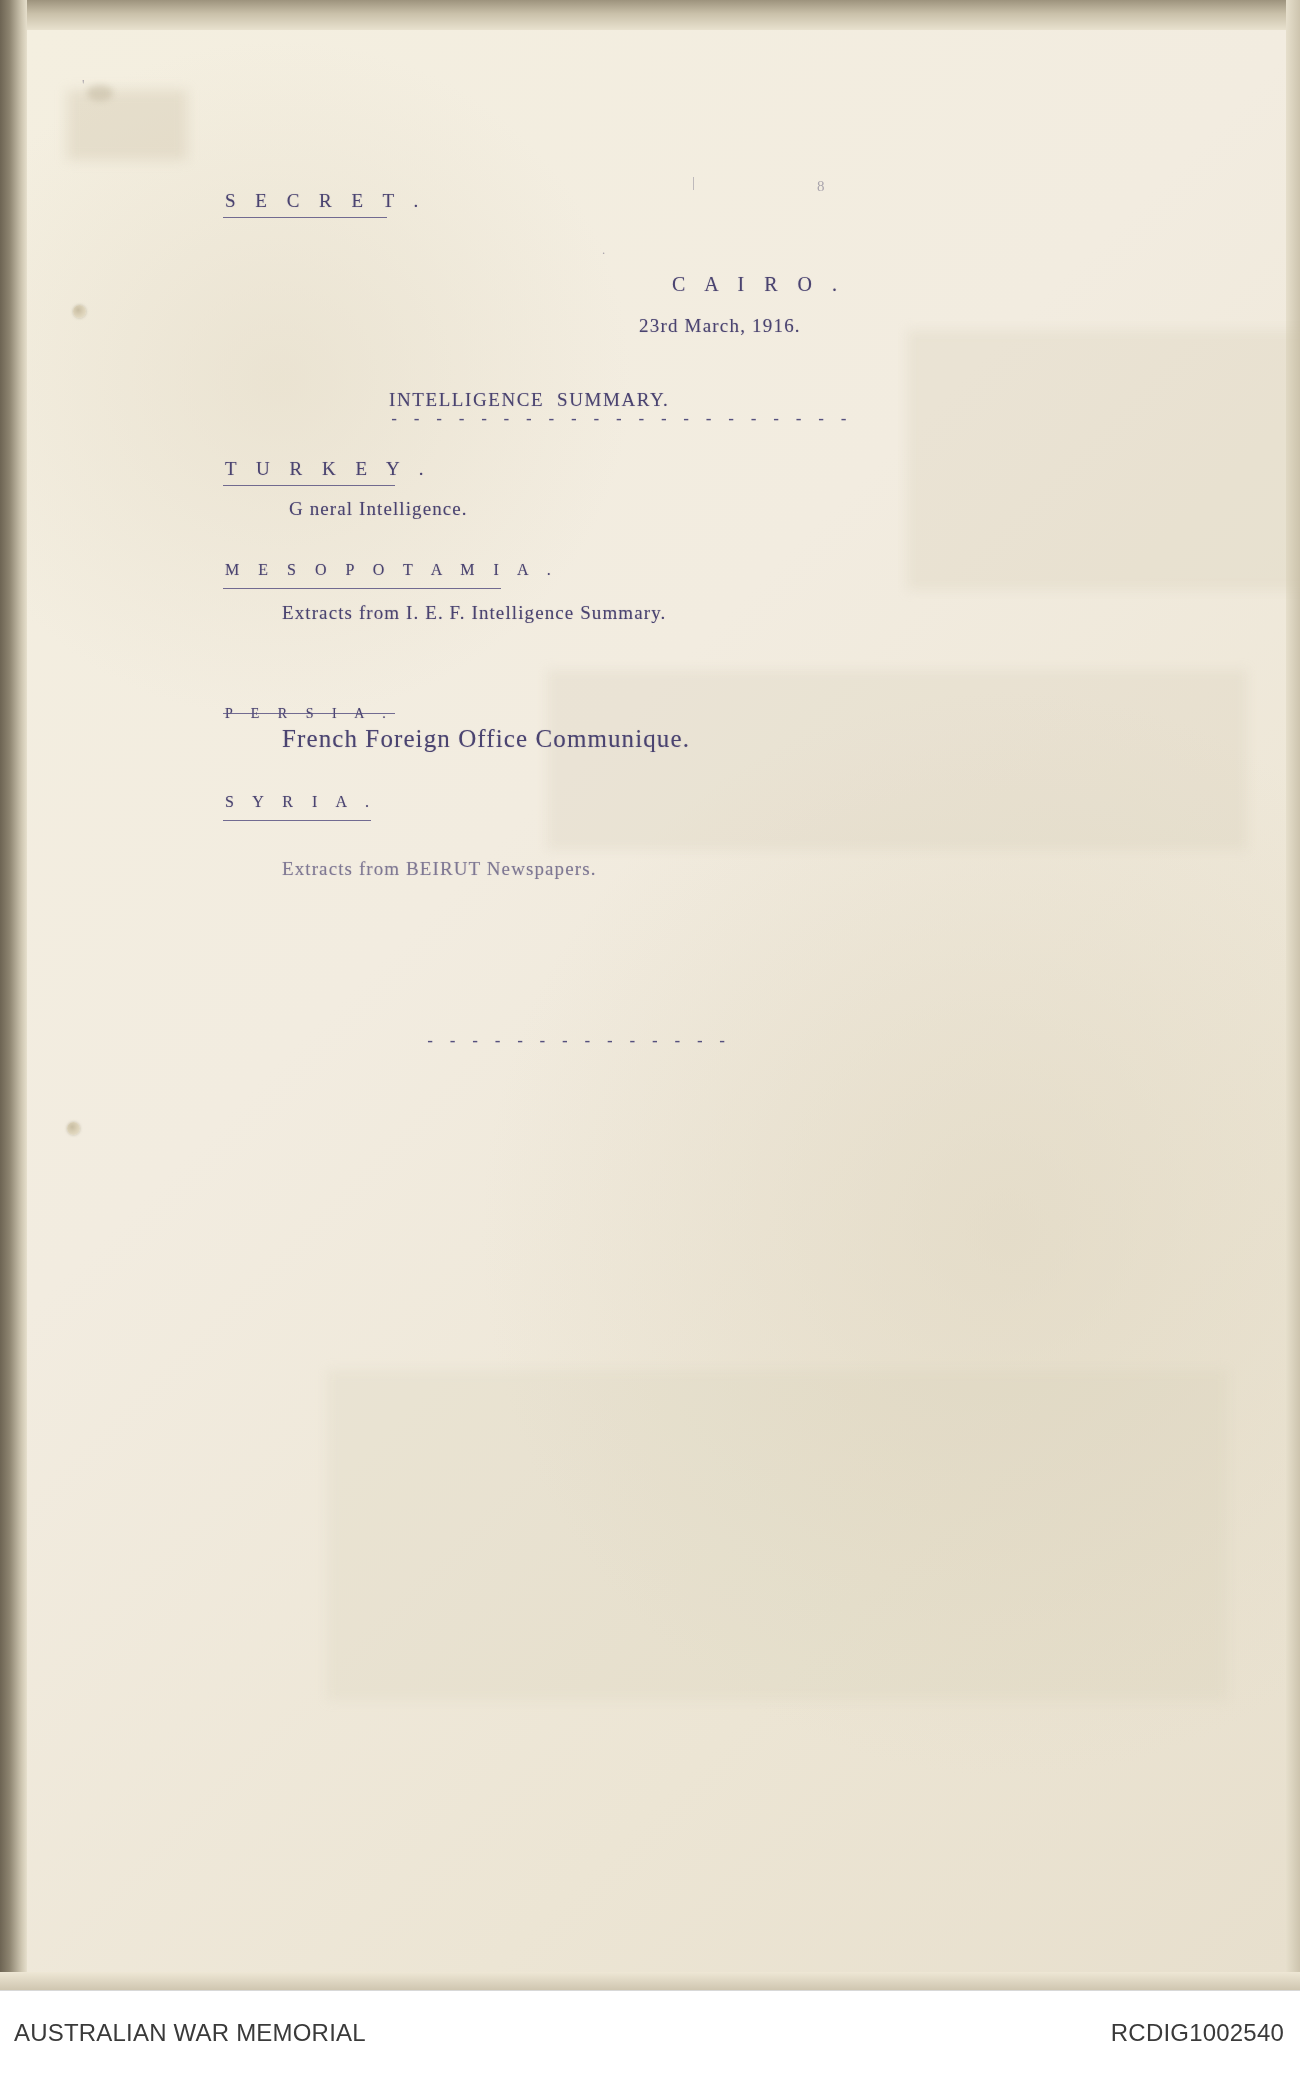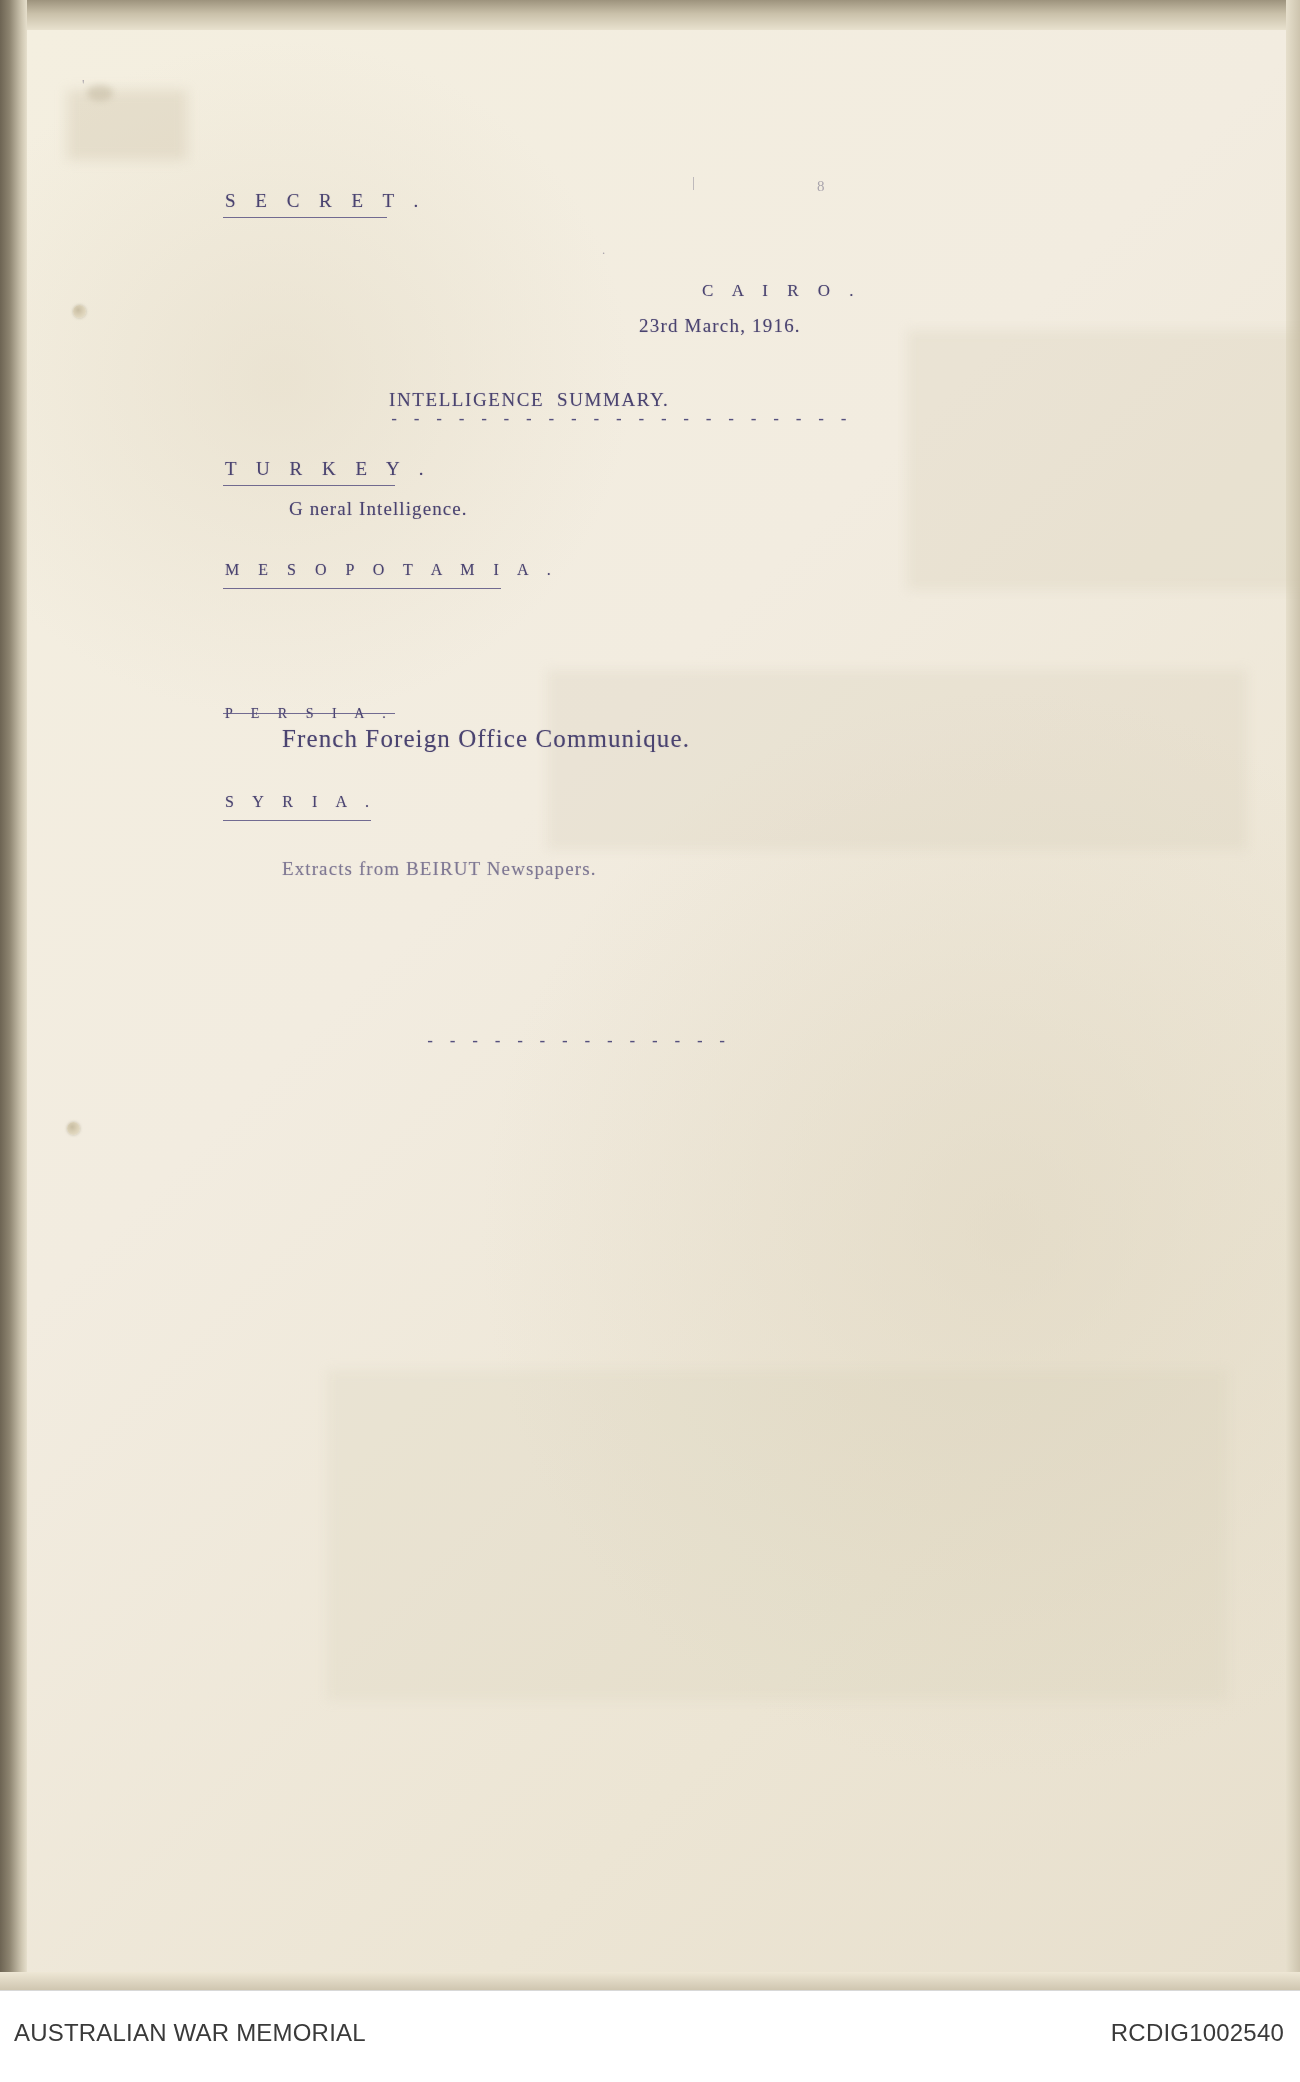--- a/index.html
+++ b/index.html
@@ -175,7 +175,7 @@
     <div class="tw sp" style="left:198px; top:160px; font-size:19px;">S E C R E T .</div>
     <div class="ul" style="left:196px; top:187px; width:164px;"></div>
 
-    <div class="tw sp" style="left:675px; top:243px; font-size:17px;margin-top:8px;">C A I R O .</div>
+    <div class="tw sp" style="left:645px; top:243px; font-size:20px;">C A I R O .</div>
     <div class="tw" style="left:612px; top:285px; font-size:19px; letter-spacing:1.2px;">23rd March, 1916.</div>
 
     <div class="tw" style="left:362px; top:359px; font-size:19px; letter-spacing:1.6px;">INTELLIGENCE  SUMMARY.</div>

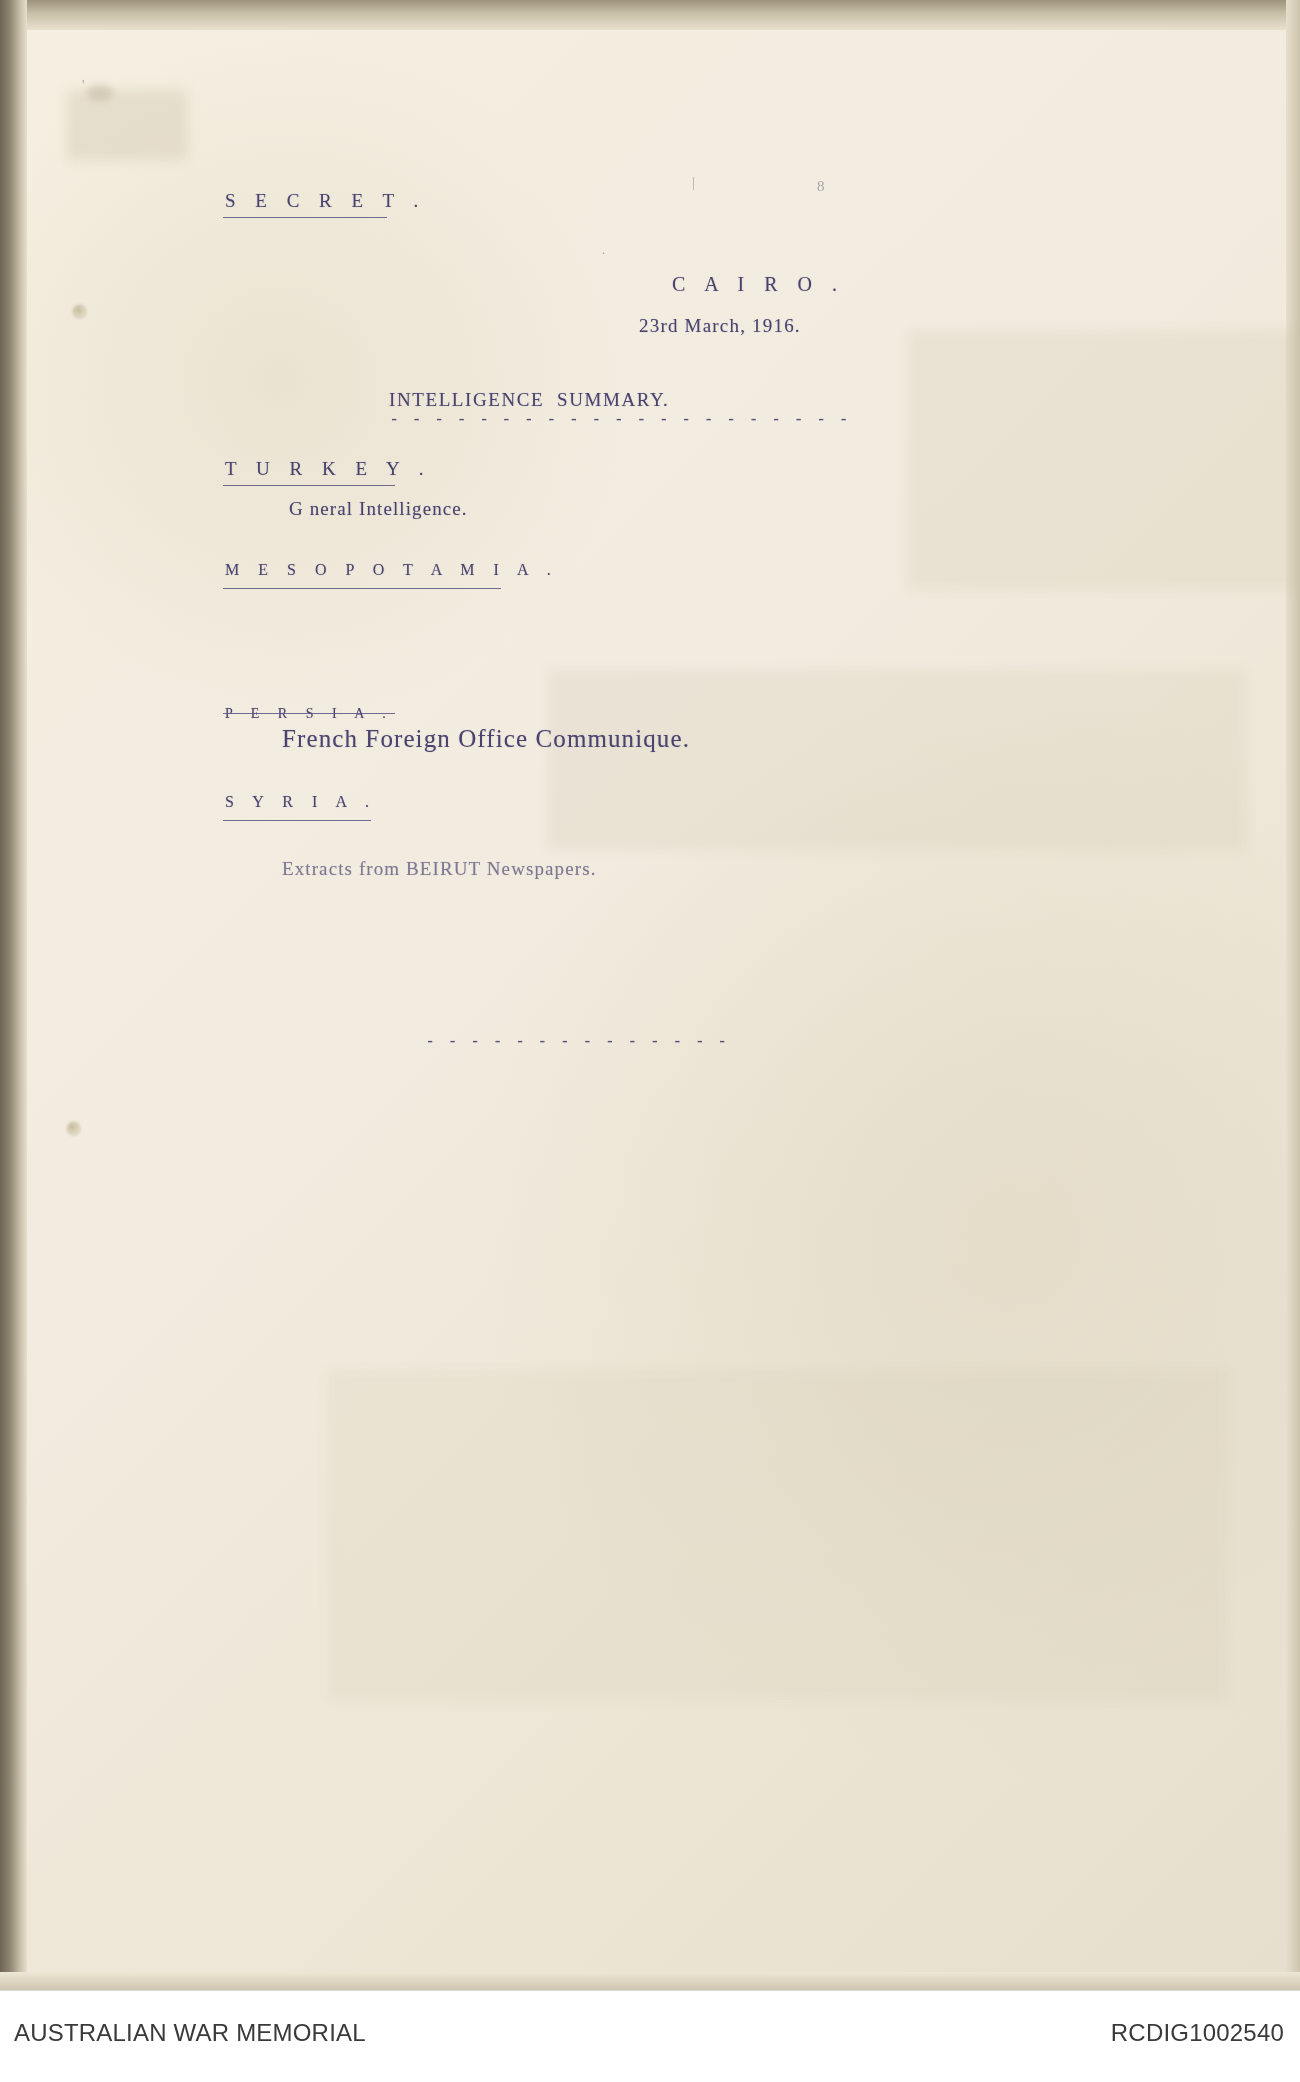--- a/index.html
+++ b/index.html
@@ -187,6 +187,7 @@
 
     <div class="tw sp" style="left:198px; top:531px; font-size:16px;">M E S O P O T A M I A .</div>
     <div class="ul" style="left:196px; top:558px; width:278px;"></div>
+    <div class="tw" style="left:255px; top:572px; font-size:19px; letter-spacing:1.1px;">Extracts from I. E. F. Intelligence Summary.</div>
 
     <div class="tw sp" style="left:198px; top:676px; font-size:14px;">P E R S I A .</div>
     <div class="ul" style="left:196px; top:683px; width:172px;"></div>

